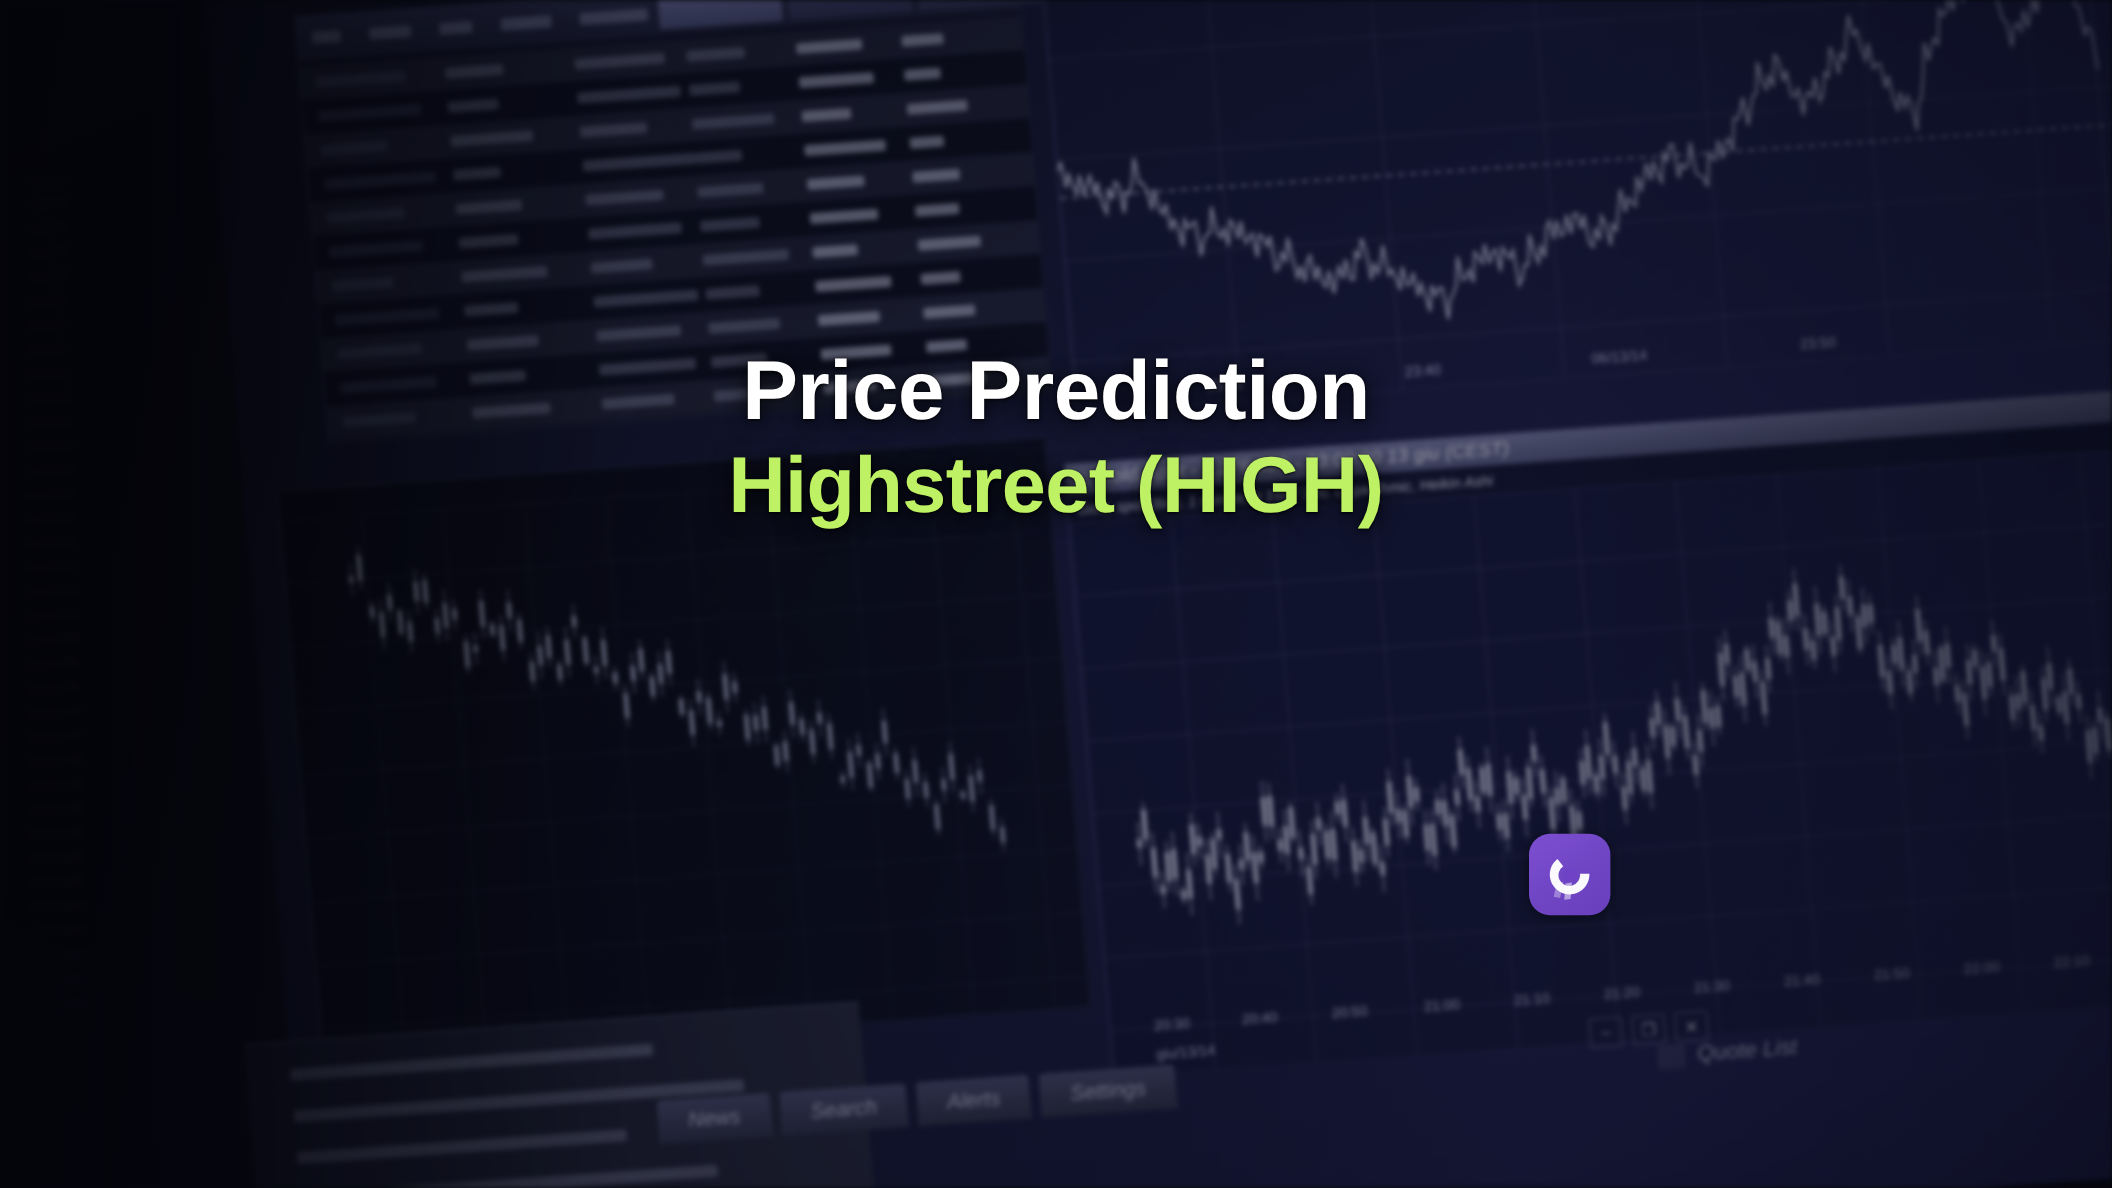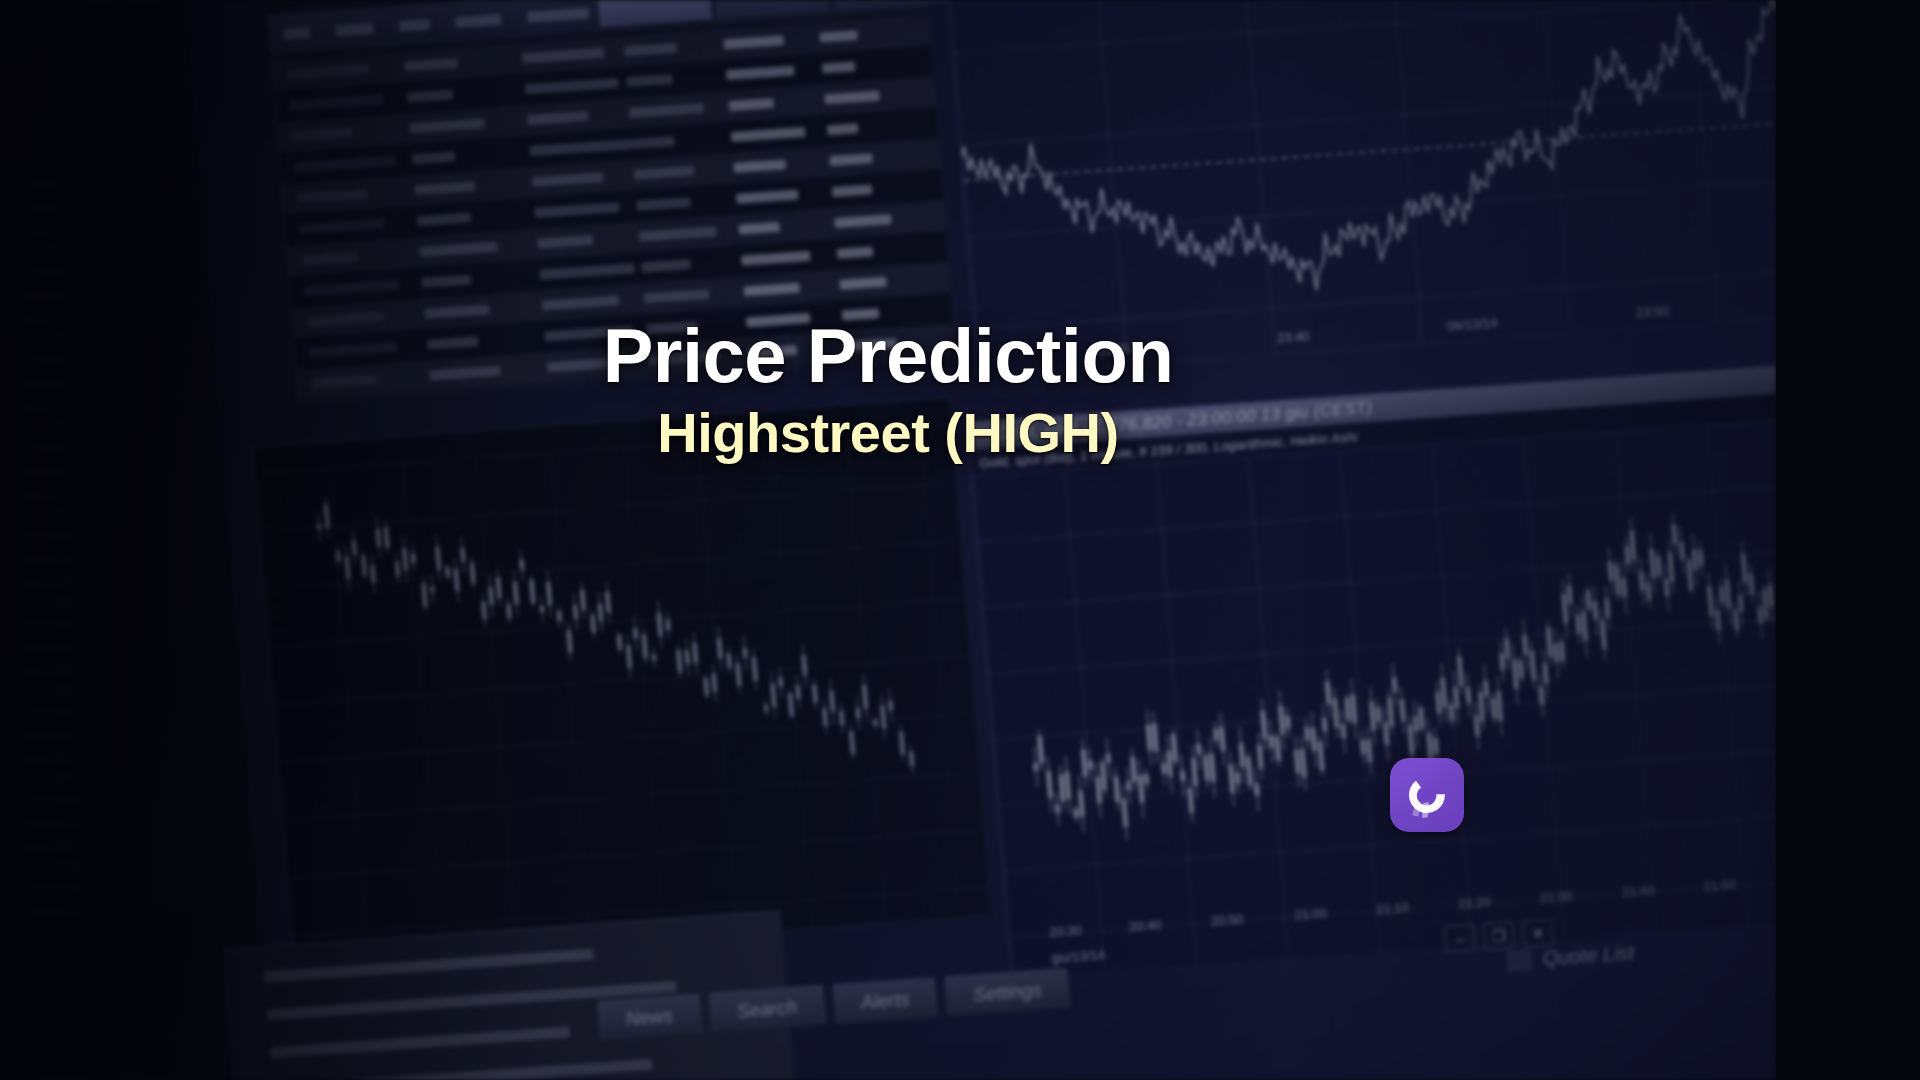--- a/index.html
+++ b/index.html
@@ -11,7 +11,7 @@
 
   #banner {
     position:relative;
-    width:1776px; height:1080px;
+    width:1920px; height:1080px;
     overflow:hidden;
     background:#05060c;
   }

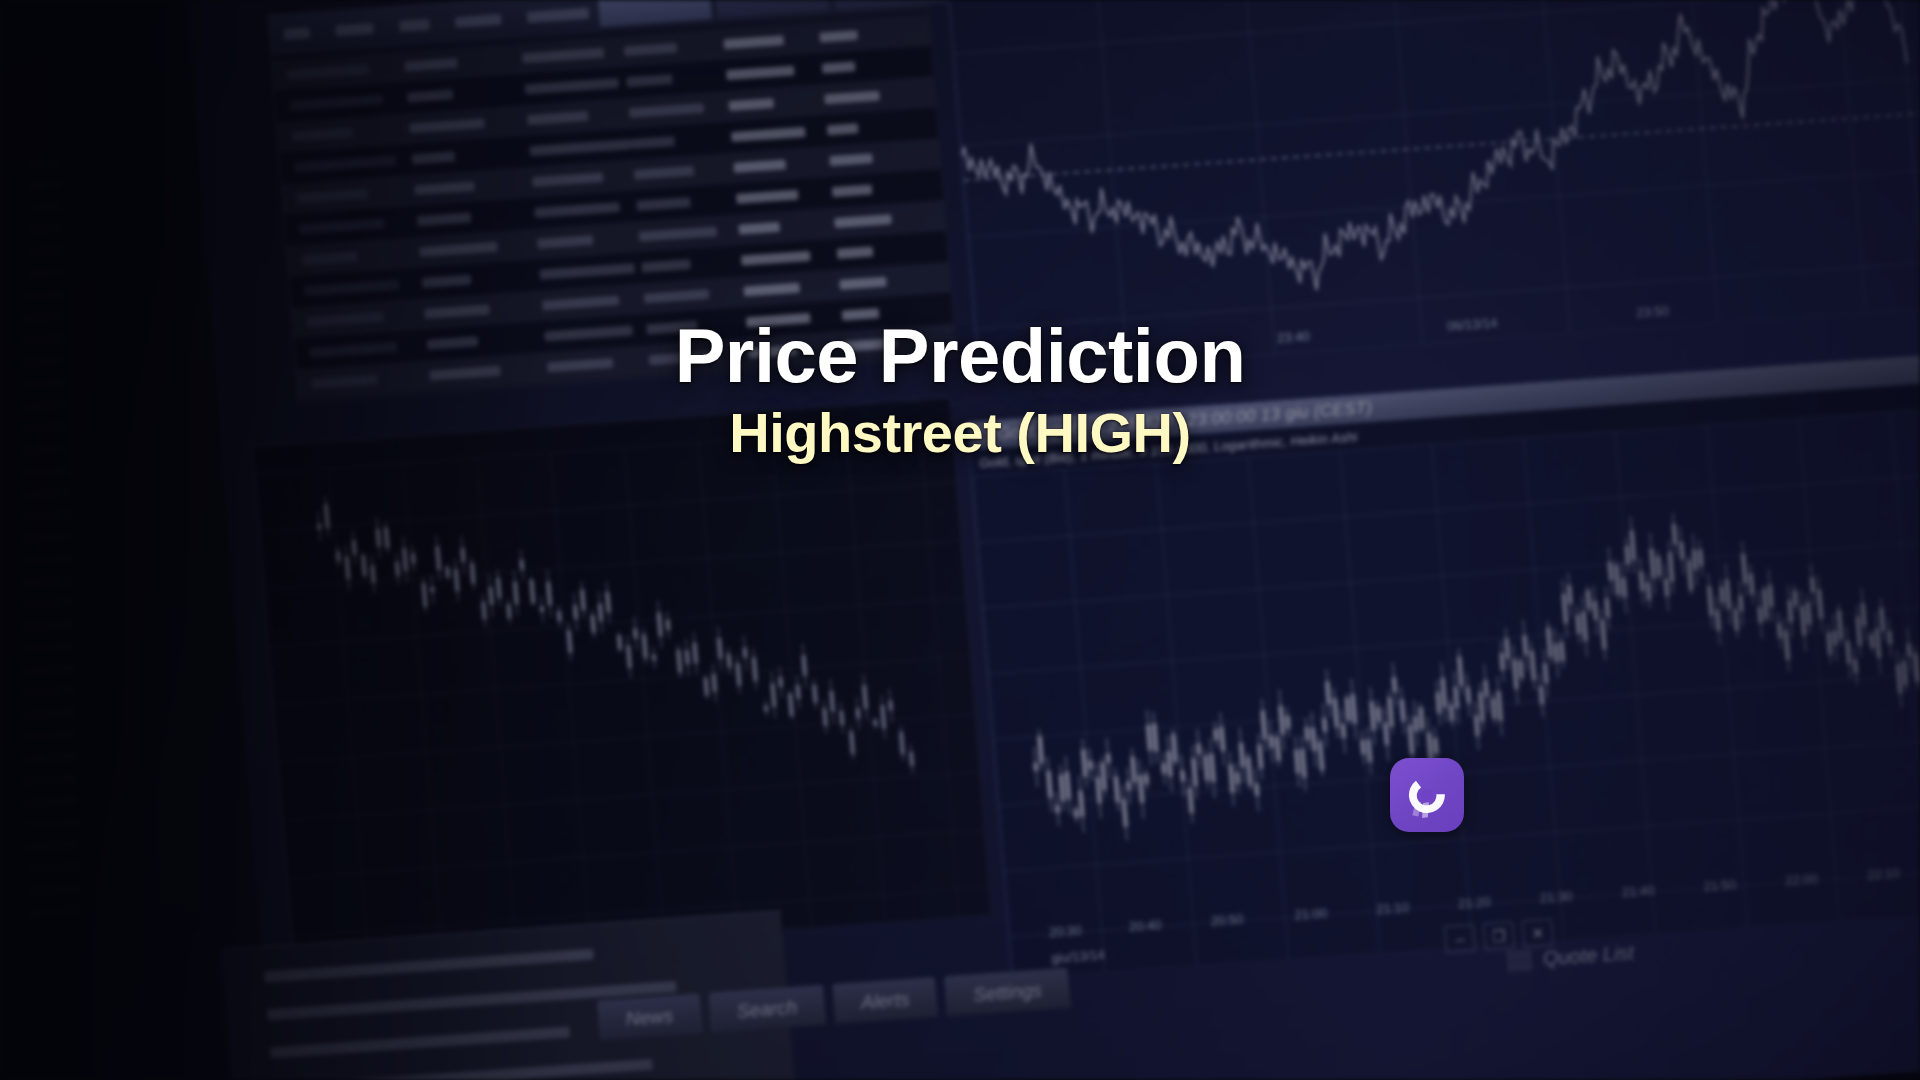--- a/index.html
+++ b/index.html
@@ -216,7 +216,7 @@
   .headline .t2 {
     display:block;
     margin-top:6px;
-    font-size:56px; font-weight:bold; color:#fef9c3;
+    font-size:72px; font-weight:bold; color:#bef264;
     letter-spacing:-0.5px; line-height:1.1;
     text-shadow:0 3px 18px rgba(0,0,0,.78), 0 1px 3px rgba(0,0,0,.9);
   }

